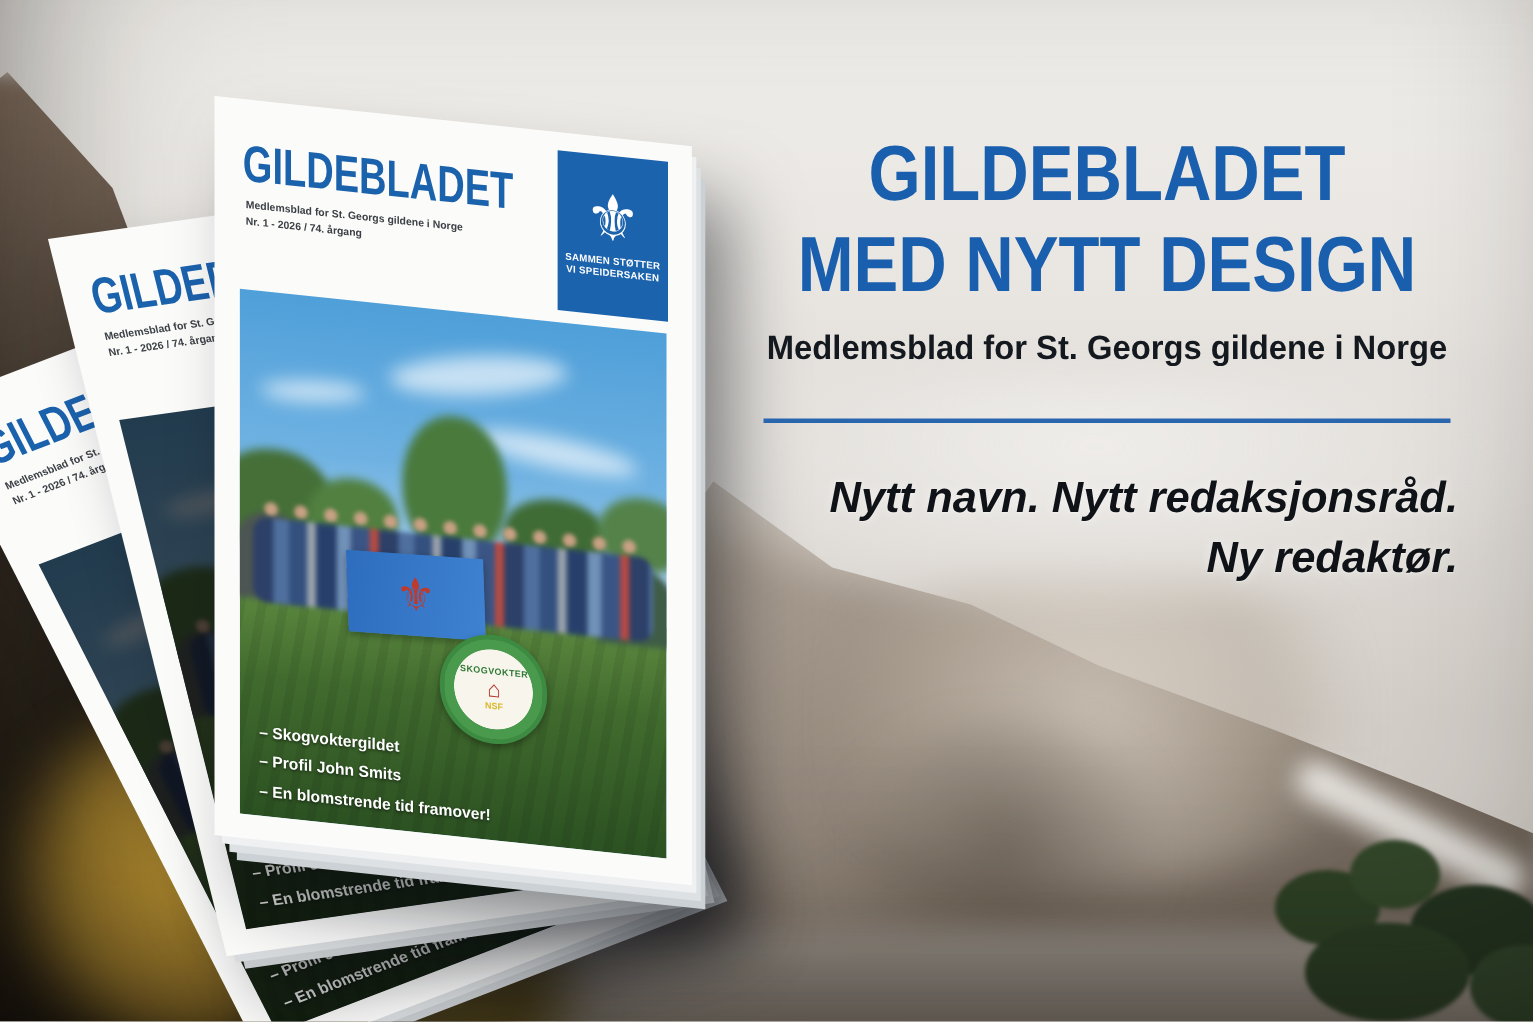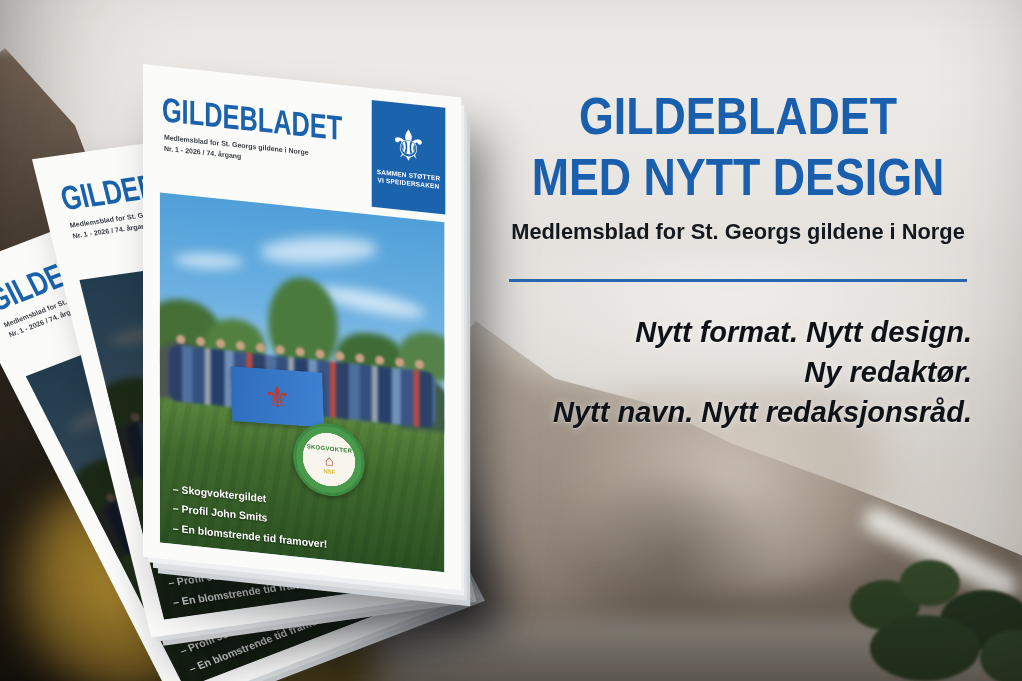--- a/index.html
+++ b/index.html
@@ -268,7 +268,6 @@
   <div class="subheading">Medlemsblad for St. Georgs gildene i Norge</div>
   <div class="divider"></div>
   <div class="taglines">
-    <div>Nytt format. Nytt design.</div>
     <div>Ny redaktør.</div>
     <div>Nytt navn. Nytt redaksjonsråd.</div>
   </div>

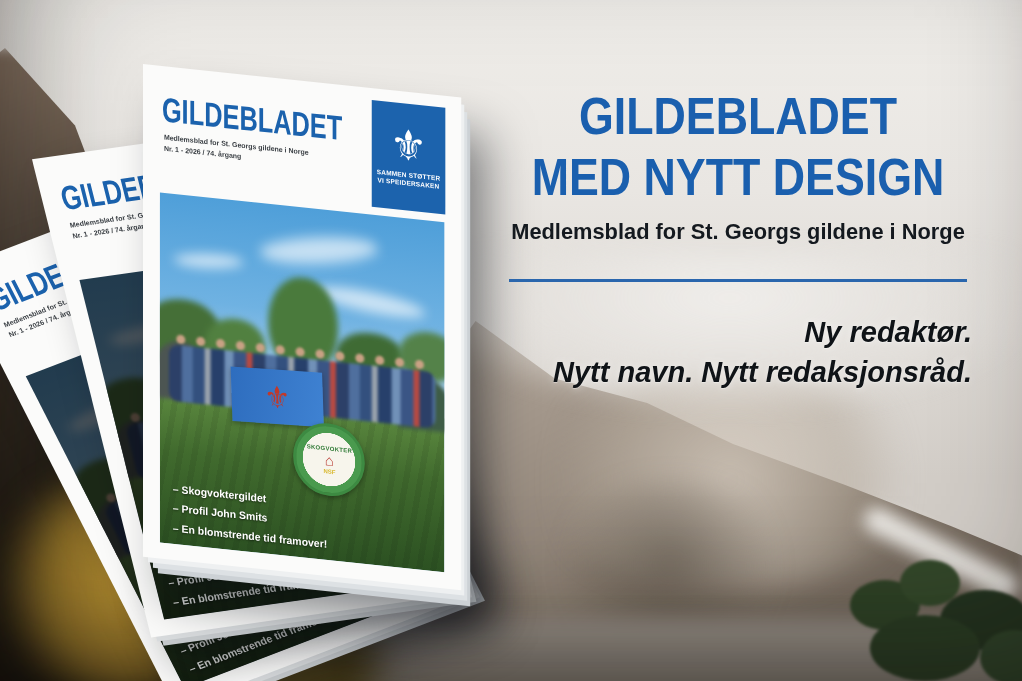--- a/index.html
+++ b/index.html
@@ -268,8 +268,8 @@
   <div class="subheading">Medlemsblad for St. Georgs gildene i Norge</div>
   <div class="divider"></div>
   <div class="taglines">
+    <div>Nytt navn. Nytt redaksjonsråd.</div>
     <div>Ny redaktør.</div>
-    <div>Nytt navn. Nytt redaksjonsråd.</div>
   </div>
 </div>
 

